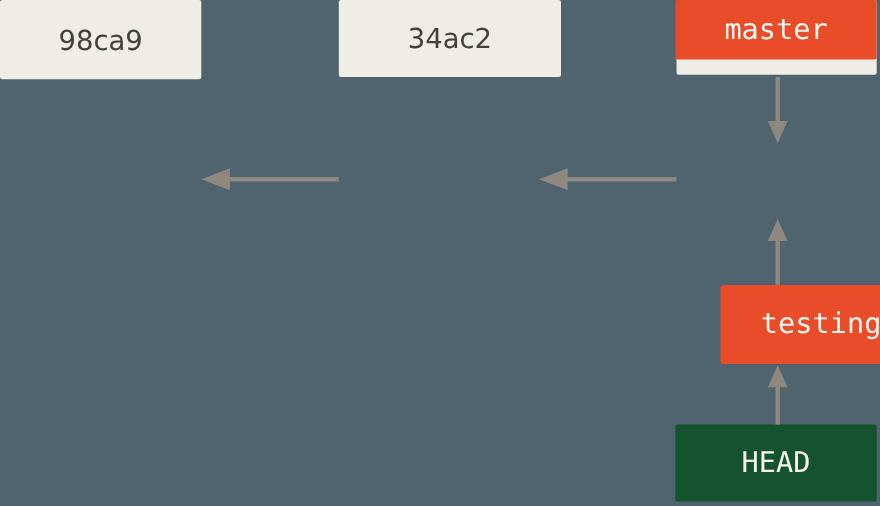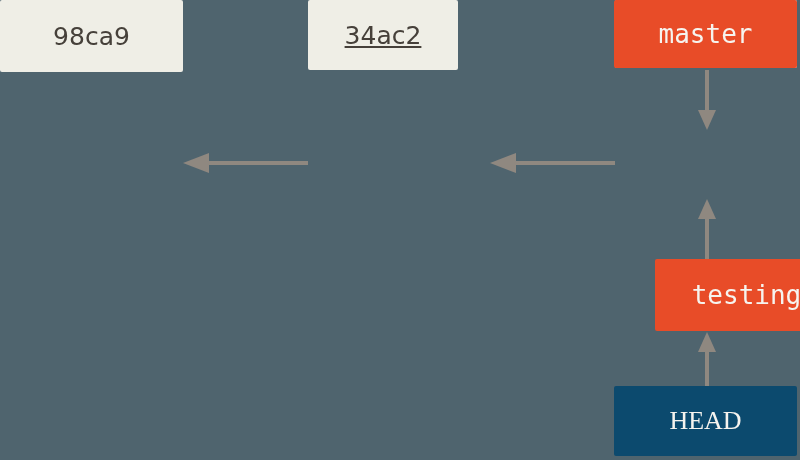--- a/index.html
+++ b/index.html
@@ -32,7 +32,7 @@
   .head{background:#0c4a6e;font-family:Liberation Serif, serif;}
 
   #c-98ca9{left:0;   top:129; width:183px; height:72px;}
-  #c-34ac2{left:308px;top:130; width:150px; height:70px;text-decoration:underline;}
+  #c-34ac2{left:308px;top:130; width:202px; height:70px;}
   #c-f30ab{left:615px;top:130; width:182px; height:68px;}
   #r-master {left:614px;top:0;    width:183px; height:68px;}
   #r-testing{left:614px;top:259px;width:183px; height:72px;margin-left:41px;}

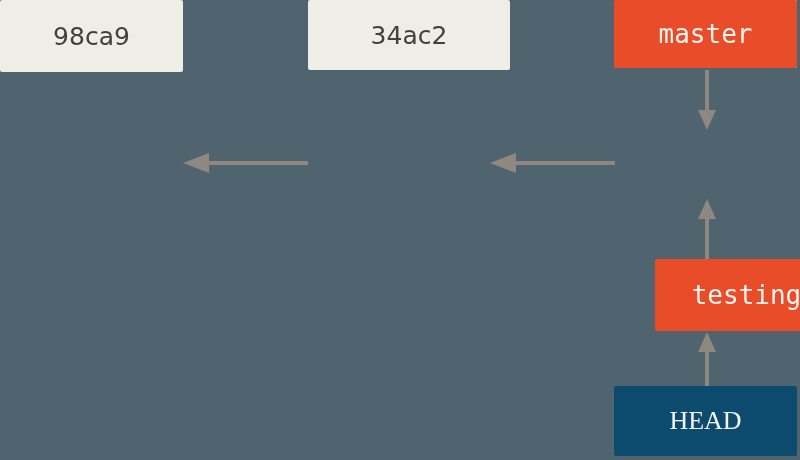--- a/index.html
+++ b/index.html
@@ -34,7 +34,7 @@
   #c-98ca9{left:0;   top:129; width:183px; height:72px;}
   #c-34ac2{left:308px;top:130; width:202px; height:70px;}
   #c-f30ab{left:615px;top:130; width:182px; height:68px;}
-  #r-master {left:614px;top:0;    width:183px; height:68px;}
+  #r-master {left:614px;top:0;    width:183px; height:54px;}
   #r-testing{left:614px;top:259px;width:183px; height:72px;margin-left:41px;}
   #r-head   {left:614px;top:386px;width:183px; height:70px;}
 

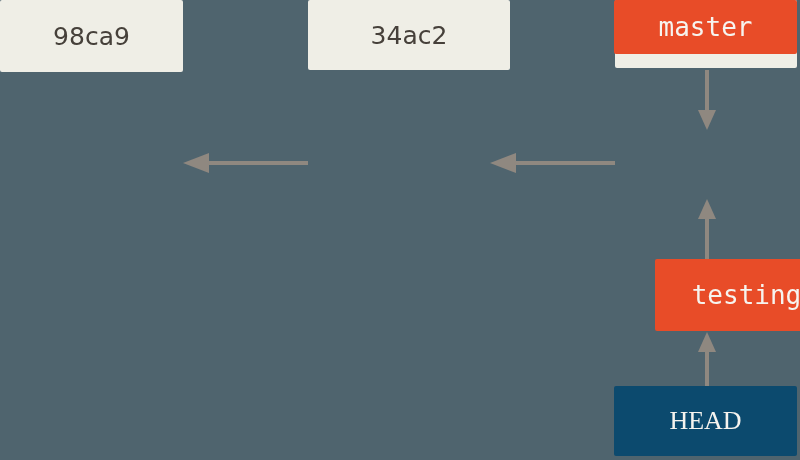--- a/index.html
+++ b/index.html
@@ -29,7 +29,7 @@
     font-size:26px;
   }
   .branch{background:#e84c28;}
-  .head{background:#0c4a6e;font-family:Liberation Serif, serif;}
+  .head{background:#14532d;}
 
   #c-98ca9{left:0;   top:129; width:183px; height:72px;}
   #c-34ac2{left:308px;top:130; width:202px; height:70px;}

